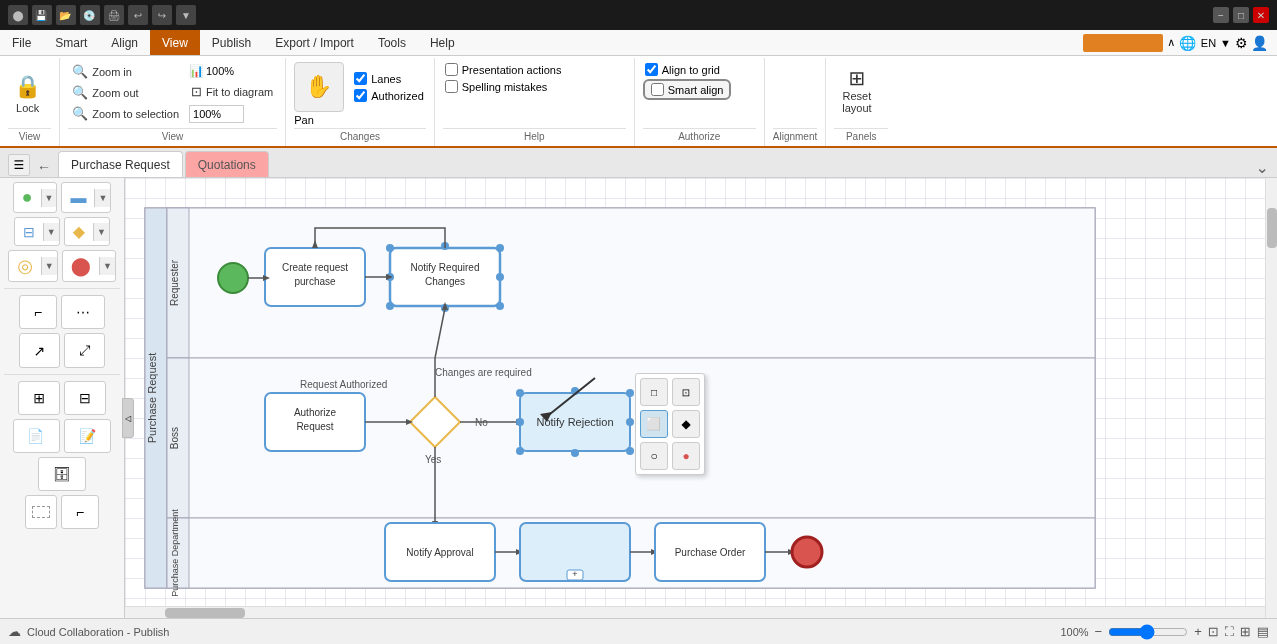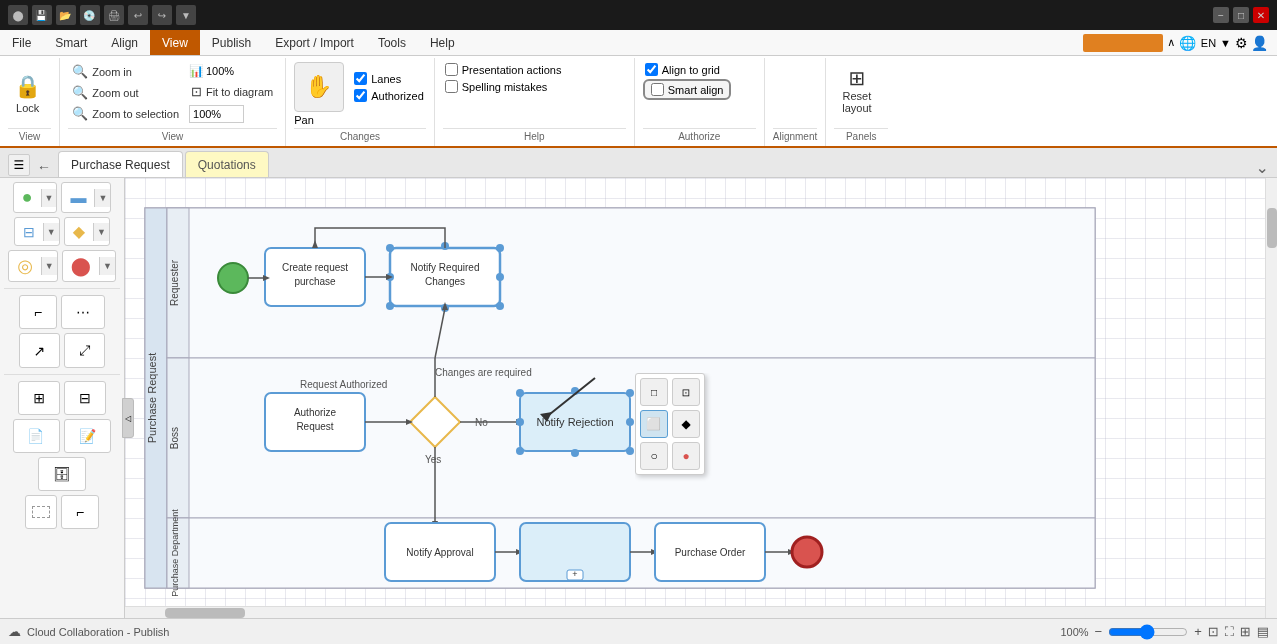--- a/index.html
+++ b/index.html
@@ -163,7 +163,7 @@
       margin-left: 2px;
     }
     .diagram-tab.active { background: white; color: #333; font-weight: 500; }
-    .diagram-tab.inactive { background: #fef9c3; color: #555; }
+    .diagram-tab.inactive { background: #fca5a5; color: #555; }
     .tab-more { margin-left: auto; padding-right: 8px; display: flex; align-items: center; font-size: 16px; color: #666; cursor: pointer; }
 
     

